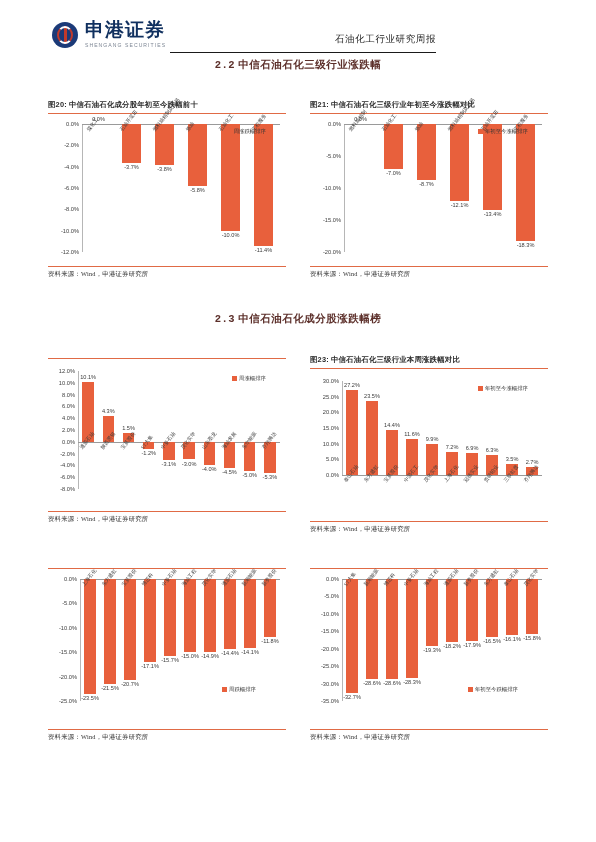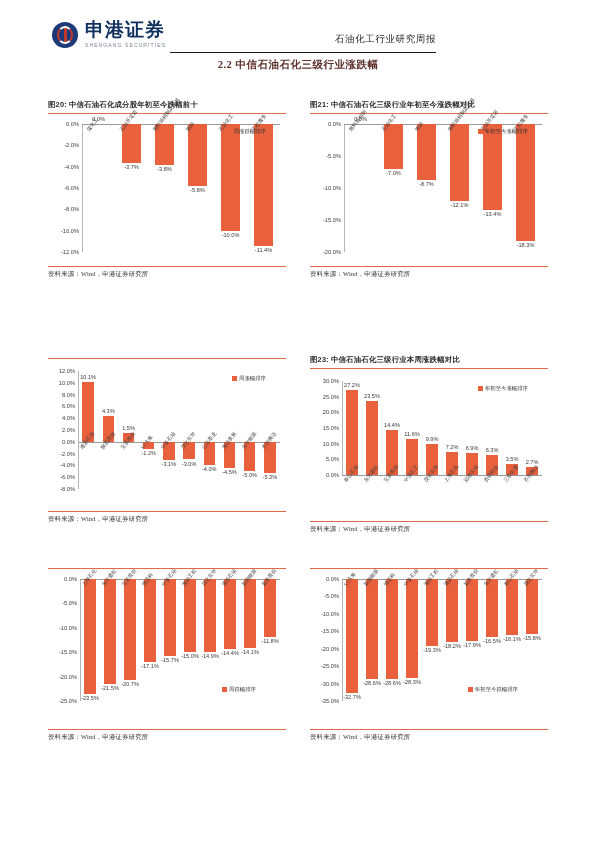--- a/index.html
+++ b/index.html
@@ -40,7 +40,7 @@
   
   .sec-title { position: absolute; left: 0; width: 596px; text-align: center;
                font-size: 10.5px; font-weight: bold; color: #5c2f2a; letter-spacing: .5px; }
-  .sec-title .num { font-family: Liberation Serif, serif; }
+  .sec-title .num { font-family: Liberation Mono, monospace; }
 
   
   .fig { position: absolute; }

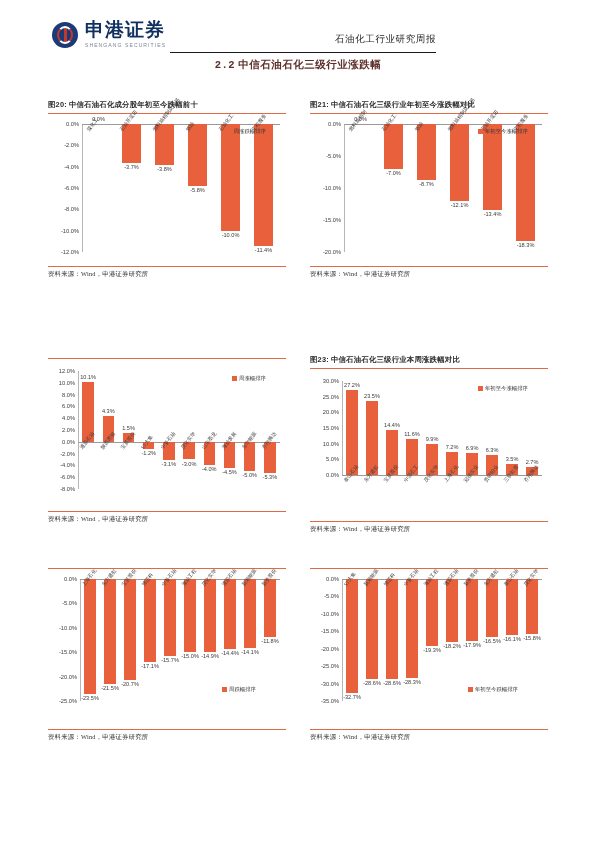--- a/index.html
+++ b/index.html
@@ -185,6 +185,10 @@
     <div class="fig-src">资料来源：Wind，申港证券研究所</div>
   </div>
 
+  <div class="sec-title" style="top:312px">
+    <span class="num">2.3</span>
+    <span>中信石油石化成分股涨跌幅榜</span>
+  </div>
 
   <div class="fig" style="left:48px; top:355px; width:238px;">
     <div class="fig-rule-top"></div>

